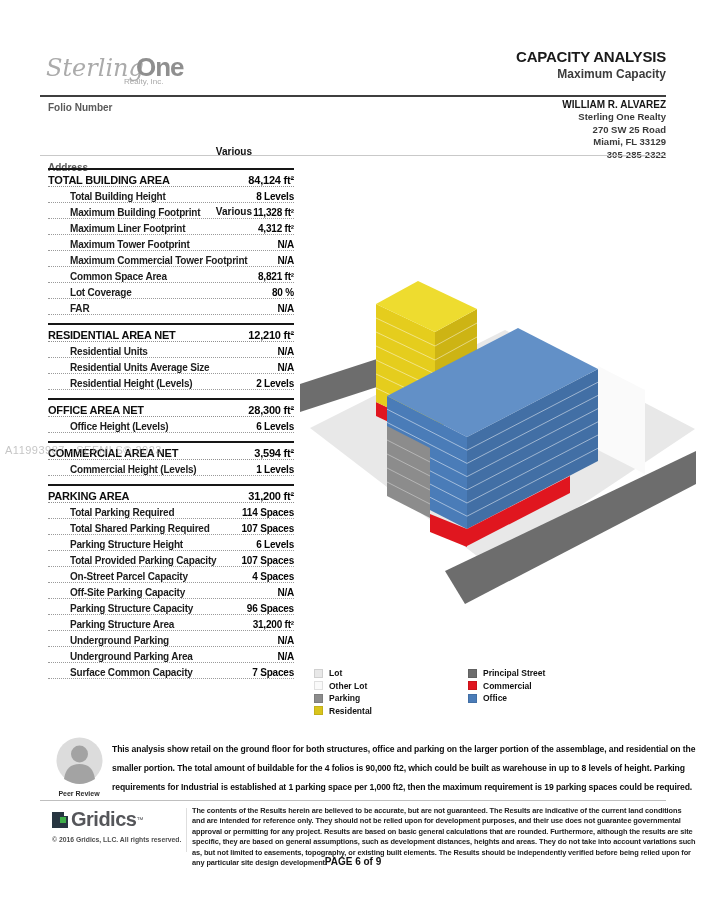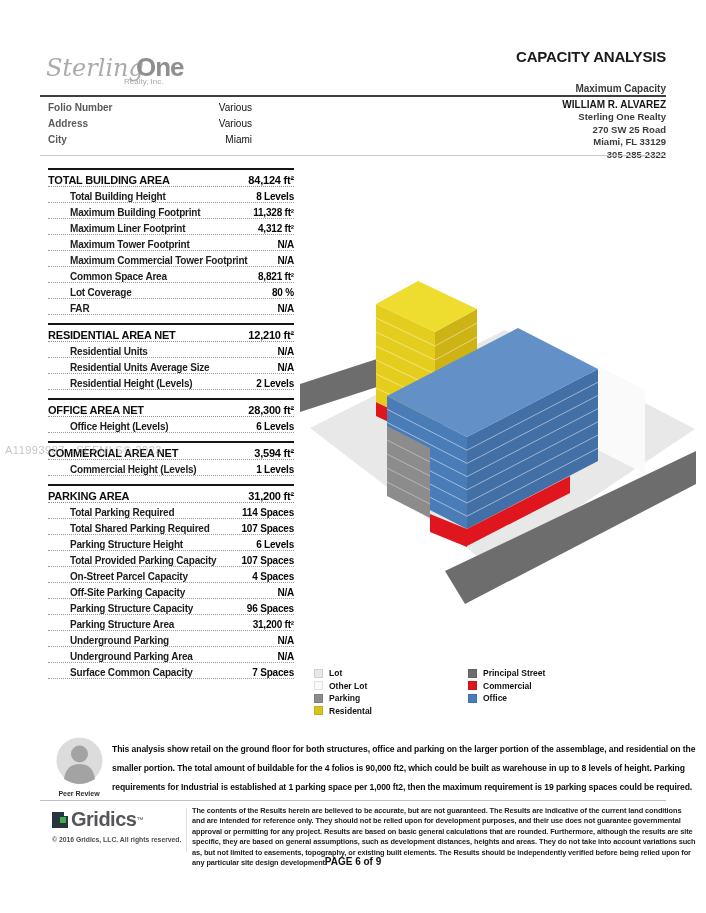--- a/index.html
+++ b/index.html
@@ -12,7 +12,7 @@
   .st-sub{font-size:8px;color:#a8a8a8;margin-left:58px;margin-top:-6px;text-align:center;}
   .title-block{position:absolute;right:40px;top:48px;text-align:right;}
   .doc-title{font-size:15px;font-weight:bold;letter-spacing:-0.2px;color:#1a1a1a;}
-  .doc-subtitle{font-size:10px;font-weight:bold;color:#3c3c3c;margin-top:18px;}
+  .doc-subtitle{font-size:12px;font-weight:bold;color:#3c3c3c;margin-top:2px;}
   .rule-dark{position:absolute;left:40px;right:40px;top:95px;height:2px;background:#3f3f3f;}
   .rule-light{position:absolute;left:40px;right:40px;height:1px;background:#c9c9c9;}
   

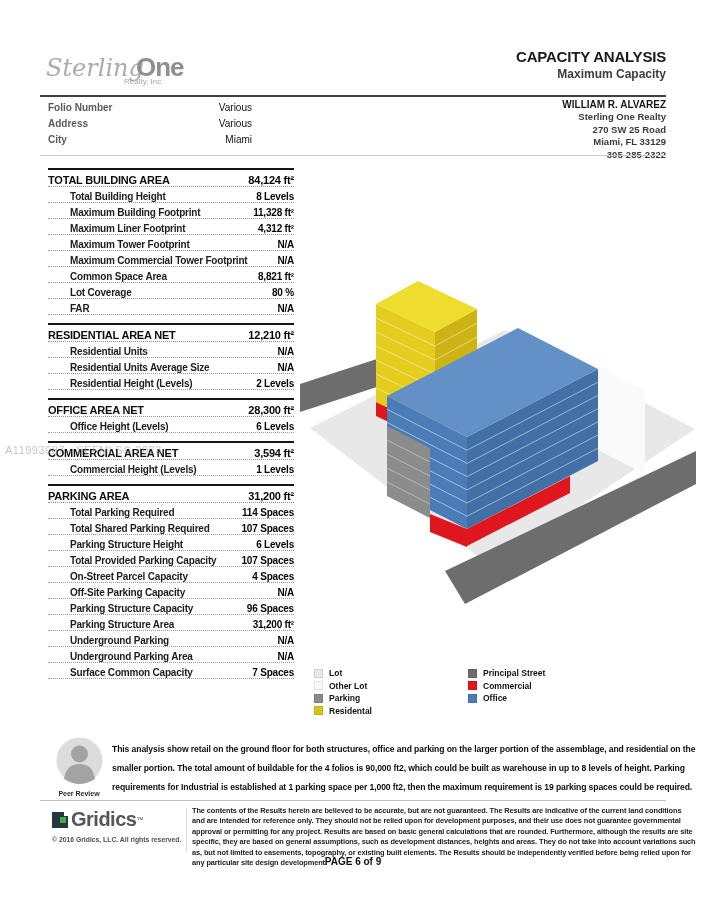--- a/index.html
+++ b/index.html
@@ -21,7 +21,7 @@
   .info-middle{left:262px;width:203px;}
   .info-row{display:flex;justify-content:space-between;}
   .info-label{color:#5a5a5a;font-weight:600;}
-  .info-value{color:#101010;font-weight:normal;text-align:left;}
+  .info-value{color:#101010;font-weight:bold;text-align:left;margin-top:44px;}
   .contact{position:absolute;right:40px;top:98px;text-align:right;}
   .contact-name{font-size:10px;font-weight:bold;color:#161616;line-height:13px;}
   .contact-line{font-size:9.5px;font-weight:600;color:#3a3a3a;line-height:12.5px;}

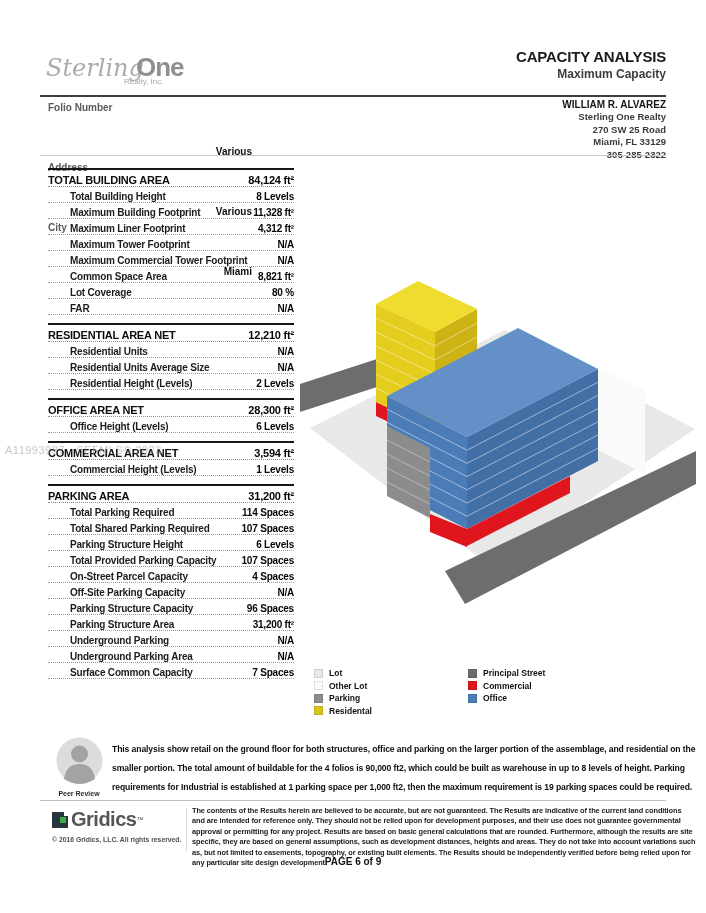--- a/index.html
+++ b/index.html
@@ -89,10 +89,6 @@
       <div class="info-row">
         <span class="info-label">Address</span>
         <span class="info-value">Various</span>
-      </div>
-      <div class="info-row">
-        <span class="info-label">City</span>
-        <span class="info-value">Miami</span>
       </div>
     </div>
   <div class="contact">

